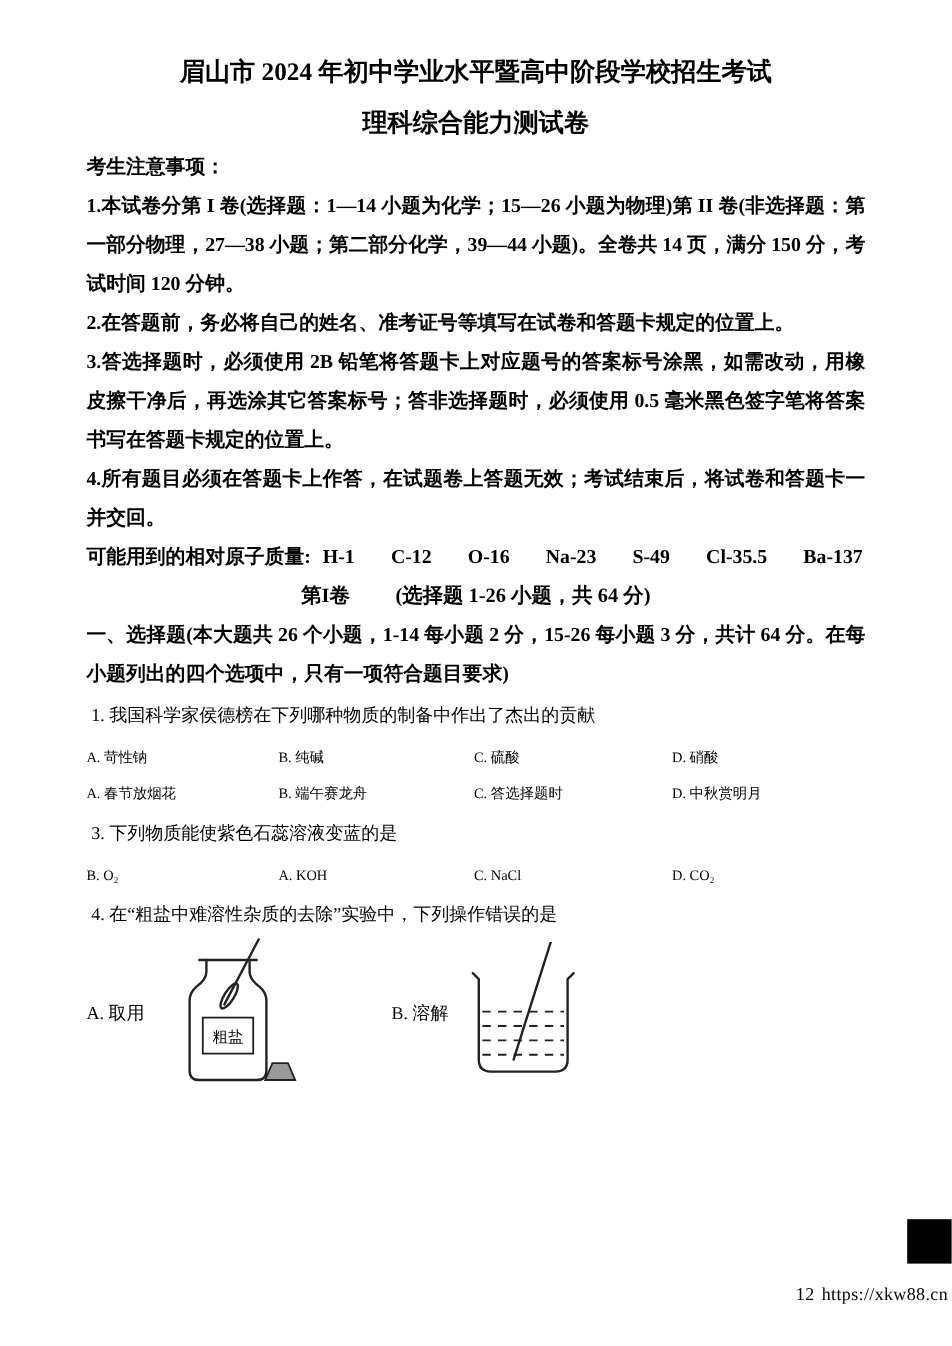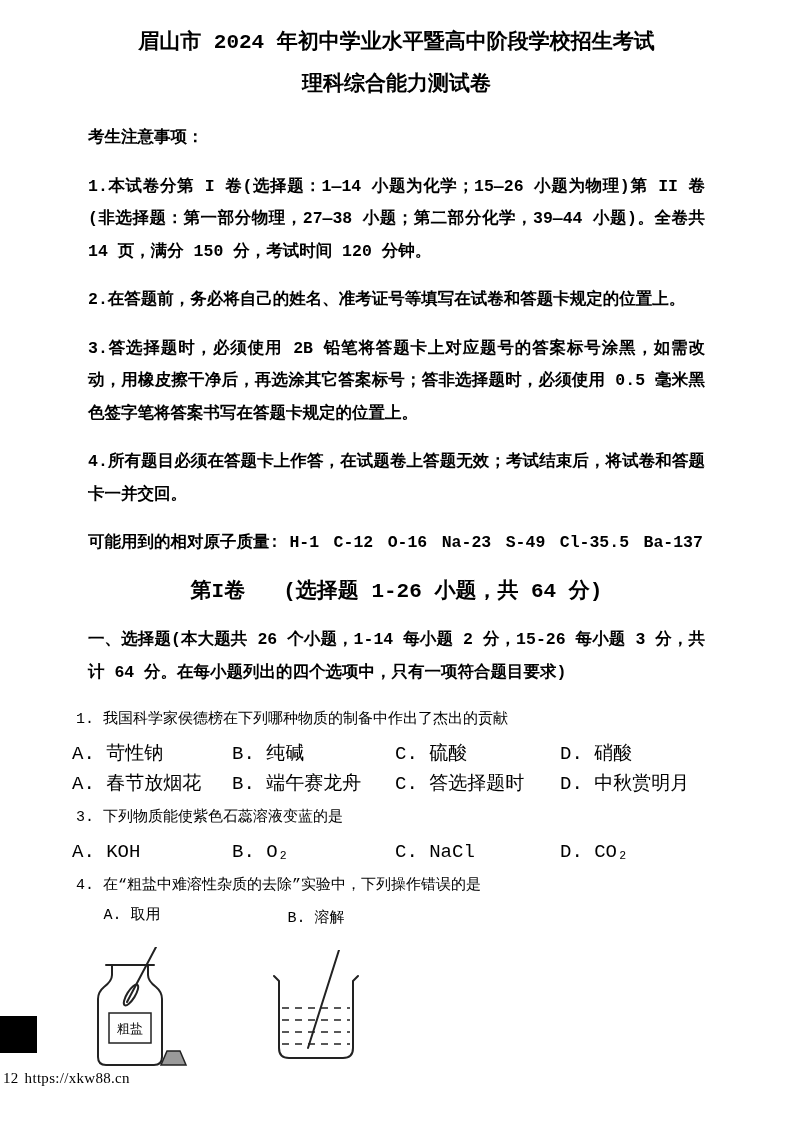--- a/index.html
+++ b/index.html
@@ -10,7 +10,7 @@
     font-family: "Liberation Serif", "DejaVu Serif", serif;
     position: relative; overflow: hidden;
   }
-  .page { position: absolute; left: 0; top: 0; width: 793px; height: 1084px; padding: 22px 72px 0 72px; font-family: Liberation Mono, monospace; }
+  .page { position: absolute; left: 0; top: 0; width: 793px; height: 1084px; padding: 39px 72px 0 72px; }
   .title { text-align: center; font-weight: bold; font-size: 21px; line-height: 42px; }
   .para { margin: 16px; font-size: 16.5px; line-height: 32.5px; }
   .bold { font-weight: bold; }

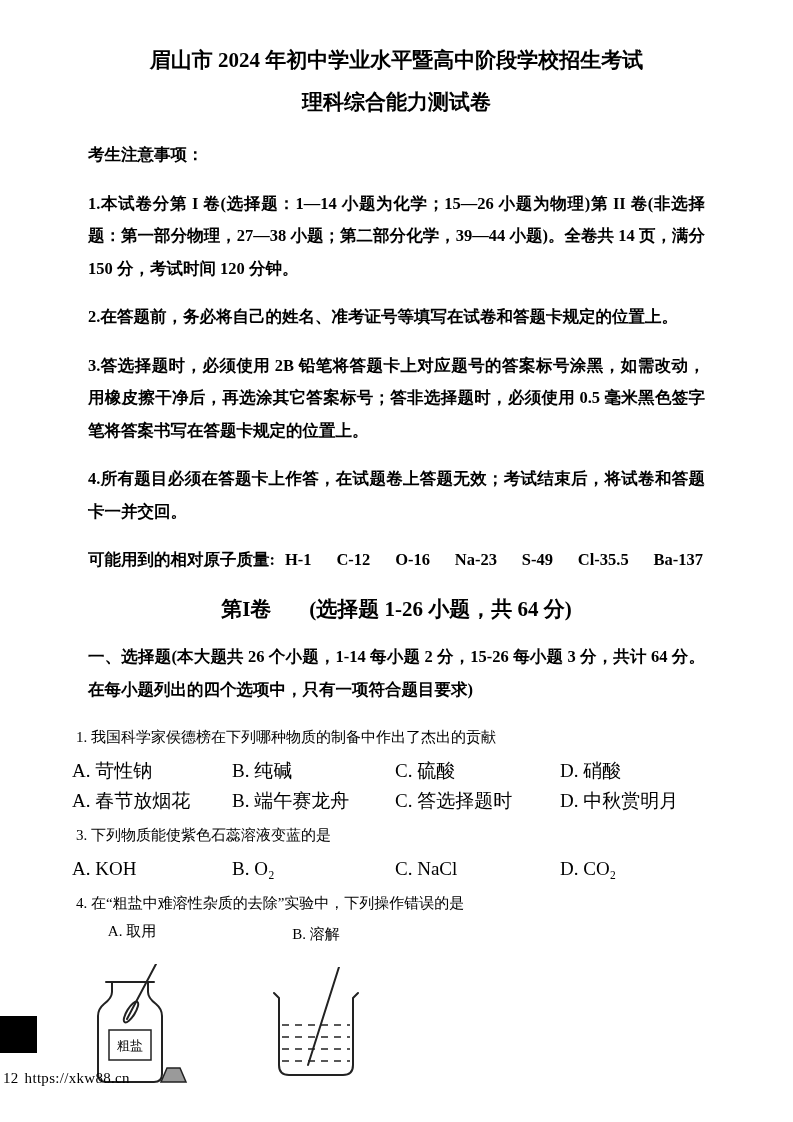--- a/index.html
+++ b/index.html
@@ -12,7 +12,7 @@
   }
   .page { position: absolute; left: 0; top: 0; width: 793px; height: 1084px; padding: 39px 72px 0 72px; }
   .title { text-align: center; font-weight: bold; font-size: 21px; line-height: 42px; }
-  .para { margin: 16px; font-size: 16.5px; line-height: 32.5px; }
+  .para { margin: 0; font-size: 16.5px; line-height: 32.5px; }
   .bold { font-weight: bold; }
   .just { text-align: justify; }
   .atomic-line { display: flex; }

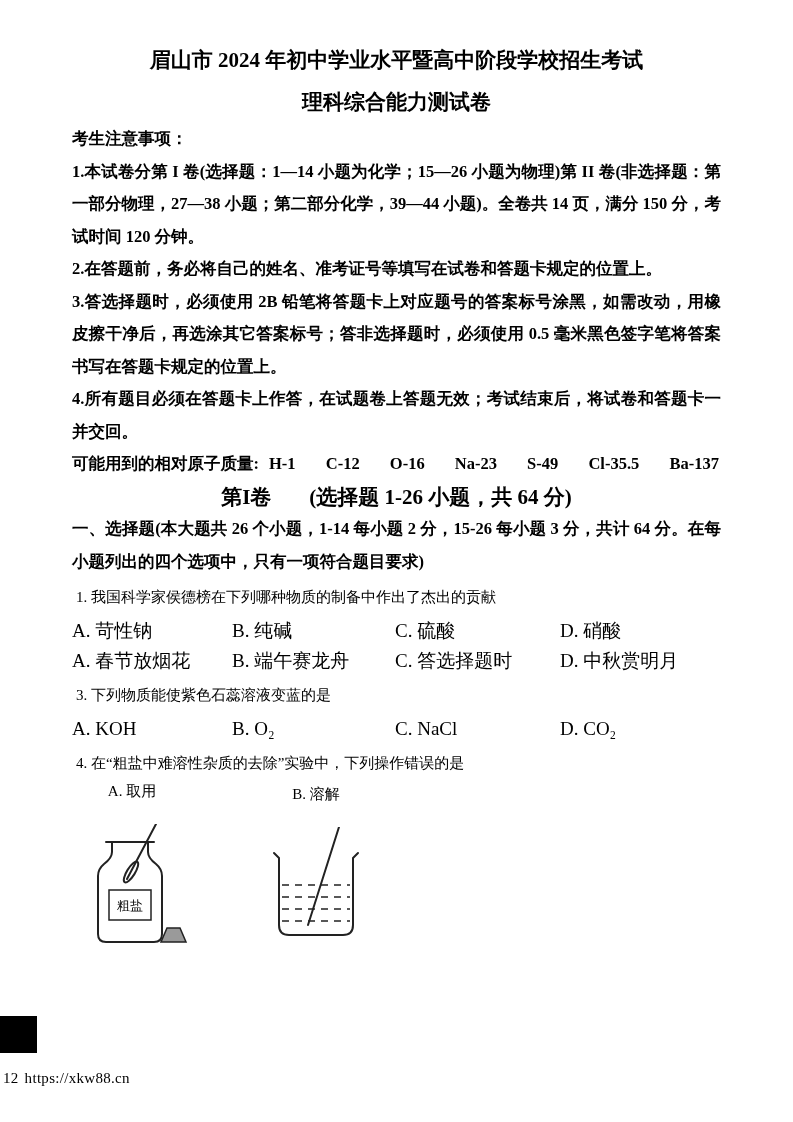--- a/index.html
+++ b/index.html
@@ -17,7 +17,7 @@
   .just { text-align: justify; }
   .atomic-line { display: flex; }
   .masses { flex: 1; display: flex; justify-content: space-between; padding-left: 10px; padding-right: 2px; }
-  .section-line { text-align: center; font-size: 21px; line-height: 32.5px; }
+  .section-line { text-align: center; font-size: 17px; line-height: 32.5px; }
   .section-sub { margin-left: 38px; }
   .q-text { margin: 4px; font-size: 15px; line-height: 30px; }
   .options { display: grid; grid-template-columns: 160px 163px 165px 1fr; font-size: 19px; line-height: 30px; }

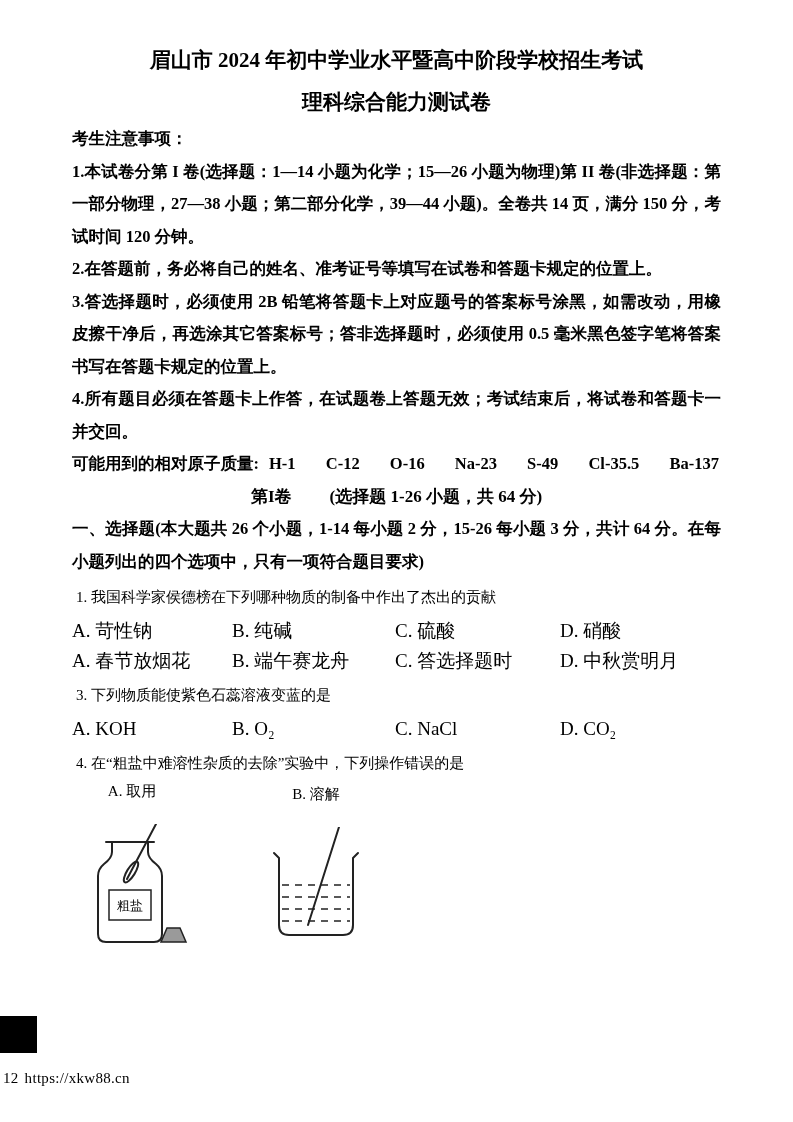--- a/index.html
+++ b/index.html
@@ -20,7 +20,7 @@
   .section-line { text-align: center; font-size: 17px; line-height: 32.5px; }
   .section-sub { margin-left: 38px; }
   .q-text { margin: 4px; font-size: 15px; line-height: 30px; }
-  .options { display: grid; grid-template-columns: 160px 163px 165px 1fr; font-size: 19px; line-height: 30px; }
+  .options { display: grid; grid-template-columns: 160px 163px 165px 1fr; font-size: 12px; line-height: 30px; }
   .q4-row { display: flex; align-items: center; font-size: 15px; margin-top: 4px; }
   .q4-opt { display: flex; align-items: center; gap: 23px; flex-direction: column; }
   .q4-opt-b { margin-left: 74px; }

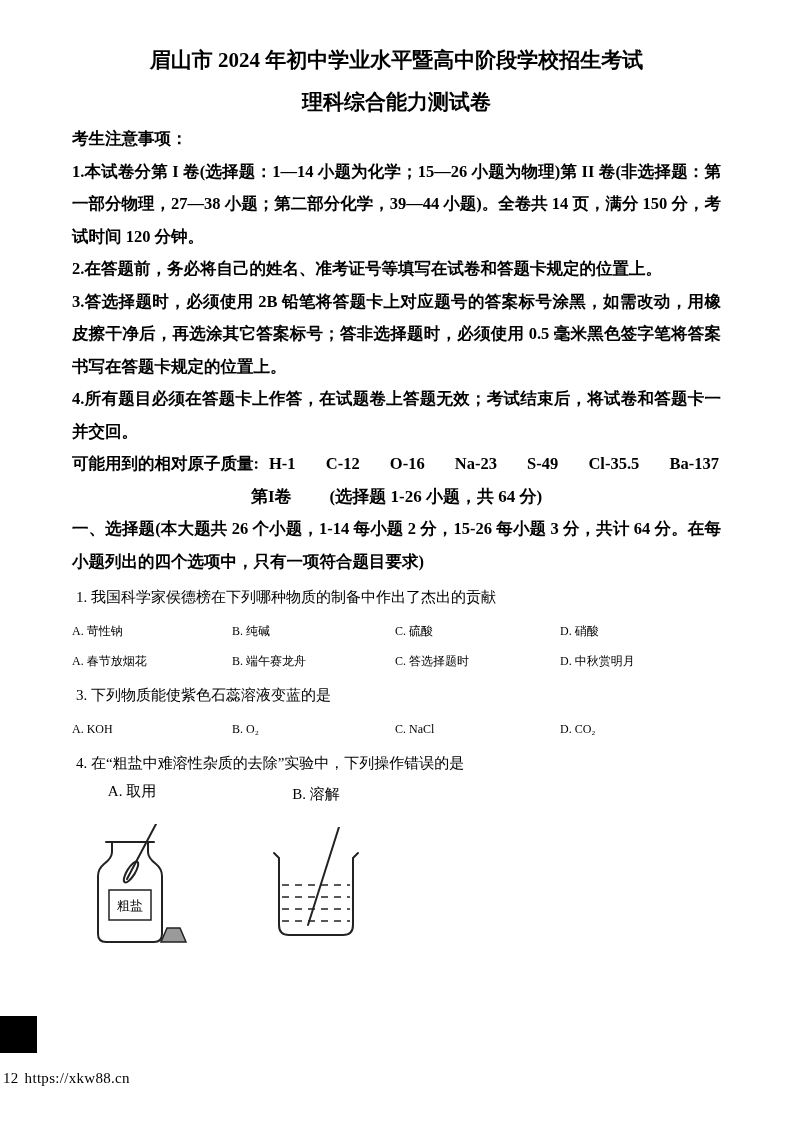--- a/index.html
+++ b/index.html
@@ -86,8 +86,8 @@
   <div class="question">
     <p class="q-text">3. 下列物质能使紫色石蕊溶液变蓝的是</p>
     <div class="options">
+      <span>B. O₂</span>
       <span>A. KOH</span>
-      <span>B. O₂</span>
       <span>C. NaCl</span>
       <span>D. CO₂</span>
     </div>

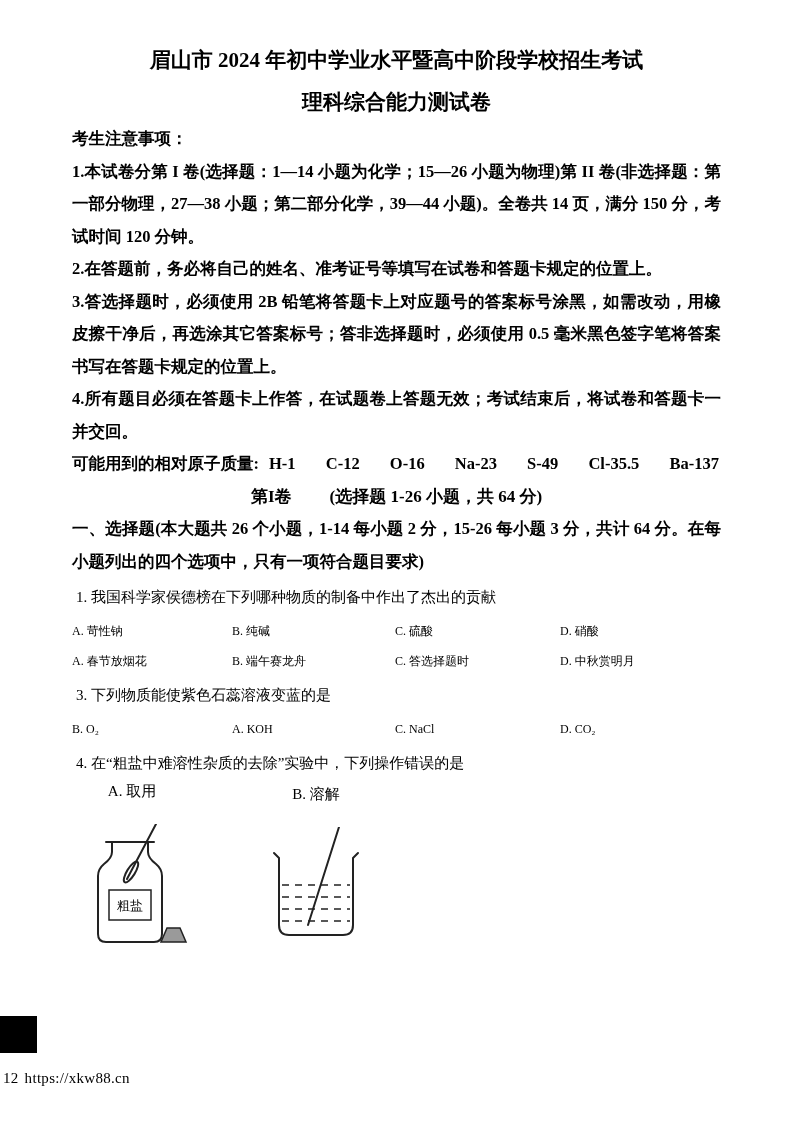--- a/index.html
+++ b/index.html
@@ -22,7 +22,7 @@
   .q-text { margin: 4px; font-size: 15px; line-height: 30px; }
   .options { display: grid; grid-template-columns: 160px 163px 165px 1fr; font-size: 12px; line-height: 30px; }
   .q4-row { display: flex; align-items: center; font-size: 15px; margin-top: 4px; }
-  .q4-opt { display: flex; align-items: center; gap: 23px; flex-direction: column; }
+  .q4-opt { display: flex; align-items: center; gap: 12px; }
   .q4-opt-b { margin-left: 74px; }
   svg { display: block; }
   .fig-stroke { fill: none; stroke: #222; stroke-width: 2; stroke-linecap: round; stroke-linejoin: round; }

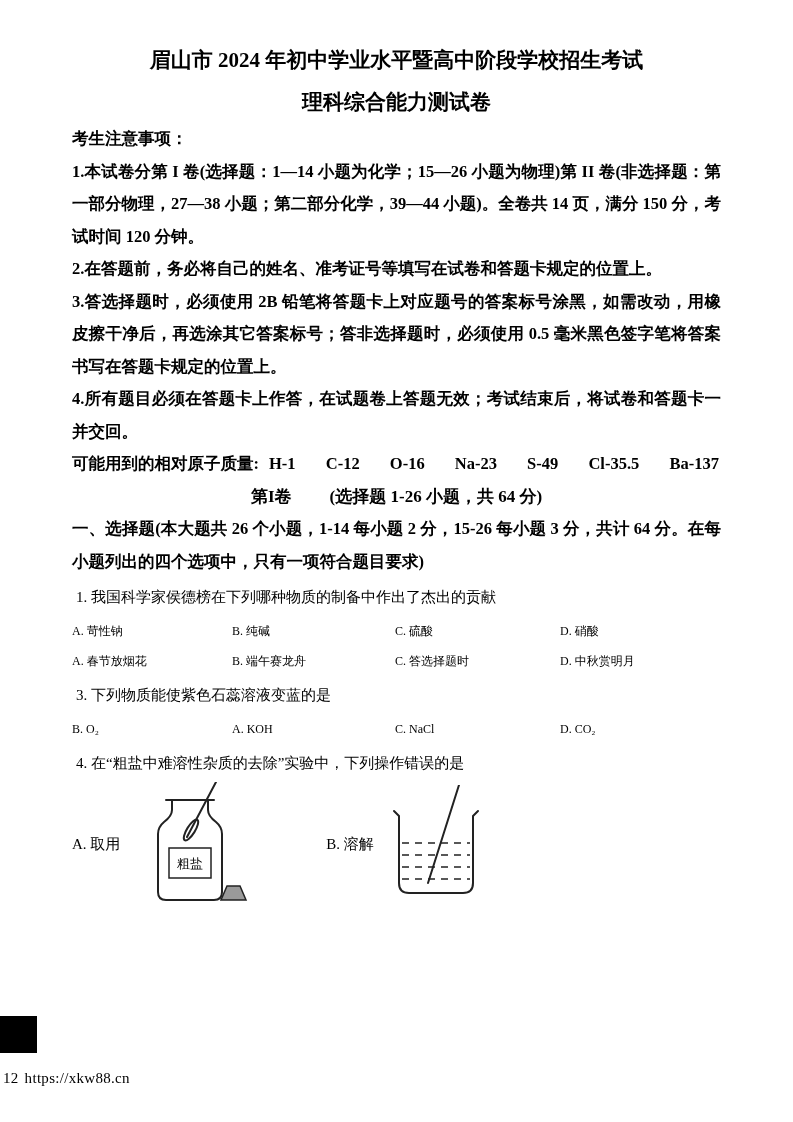--- a/index.html
+++ b/index.html
@@ -26,7 +26,7 @@
   .q4-opt-b { margin-left: 74px; }
   svg { display: block; }
   .fig-stroke { fill: none; stroke: #222; stroke-width: 2; stroke-linecap: round; stroke-linejoin: round; }
-  .footer { position: absolute; left: 0; right: 0; top: 1016px; text-align: left; }
+  .footer { position: absolute; left: 0; right: 0; top: 1016px; text-align: right; }
   .brand-square { display: inline-block; width: 37px; height: 37px; background: #000; }
   .footer-line { margin-top: 13px; font-size: 15px; letter-spacing: 0.3px; }
   .footer-line span { margin: 0 3px; }

